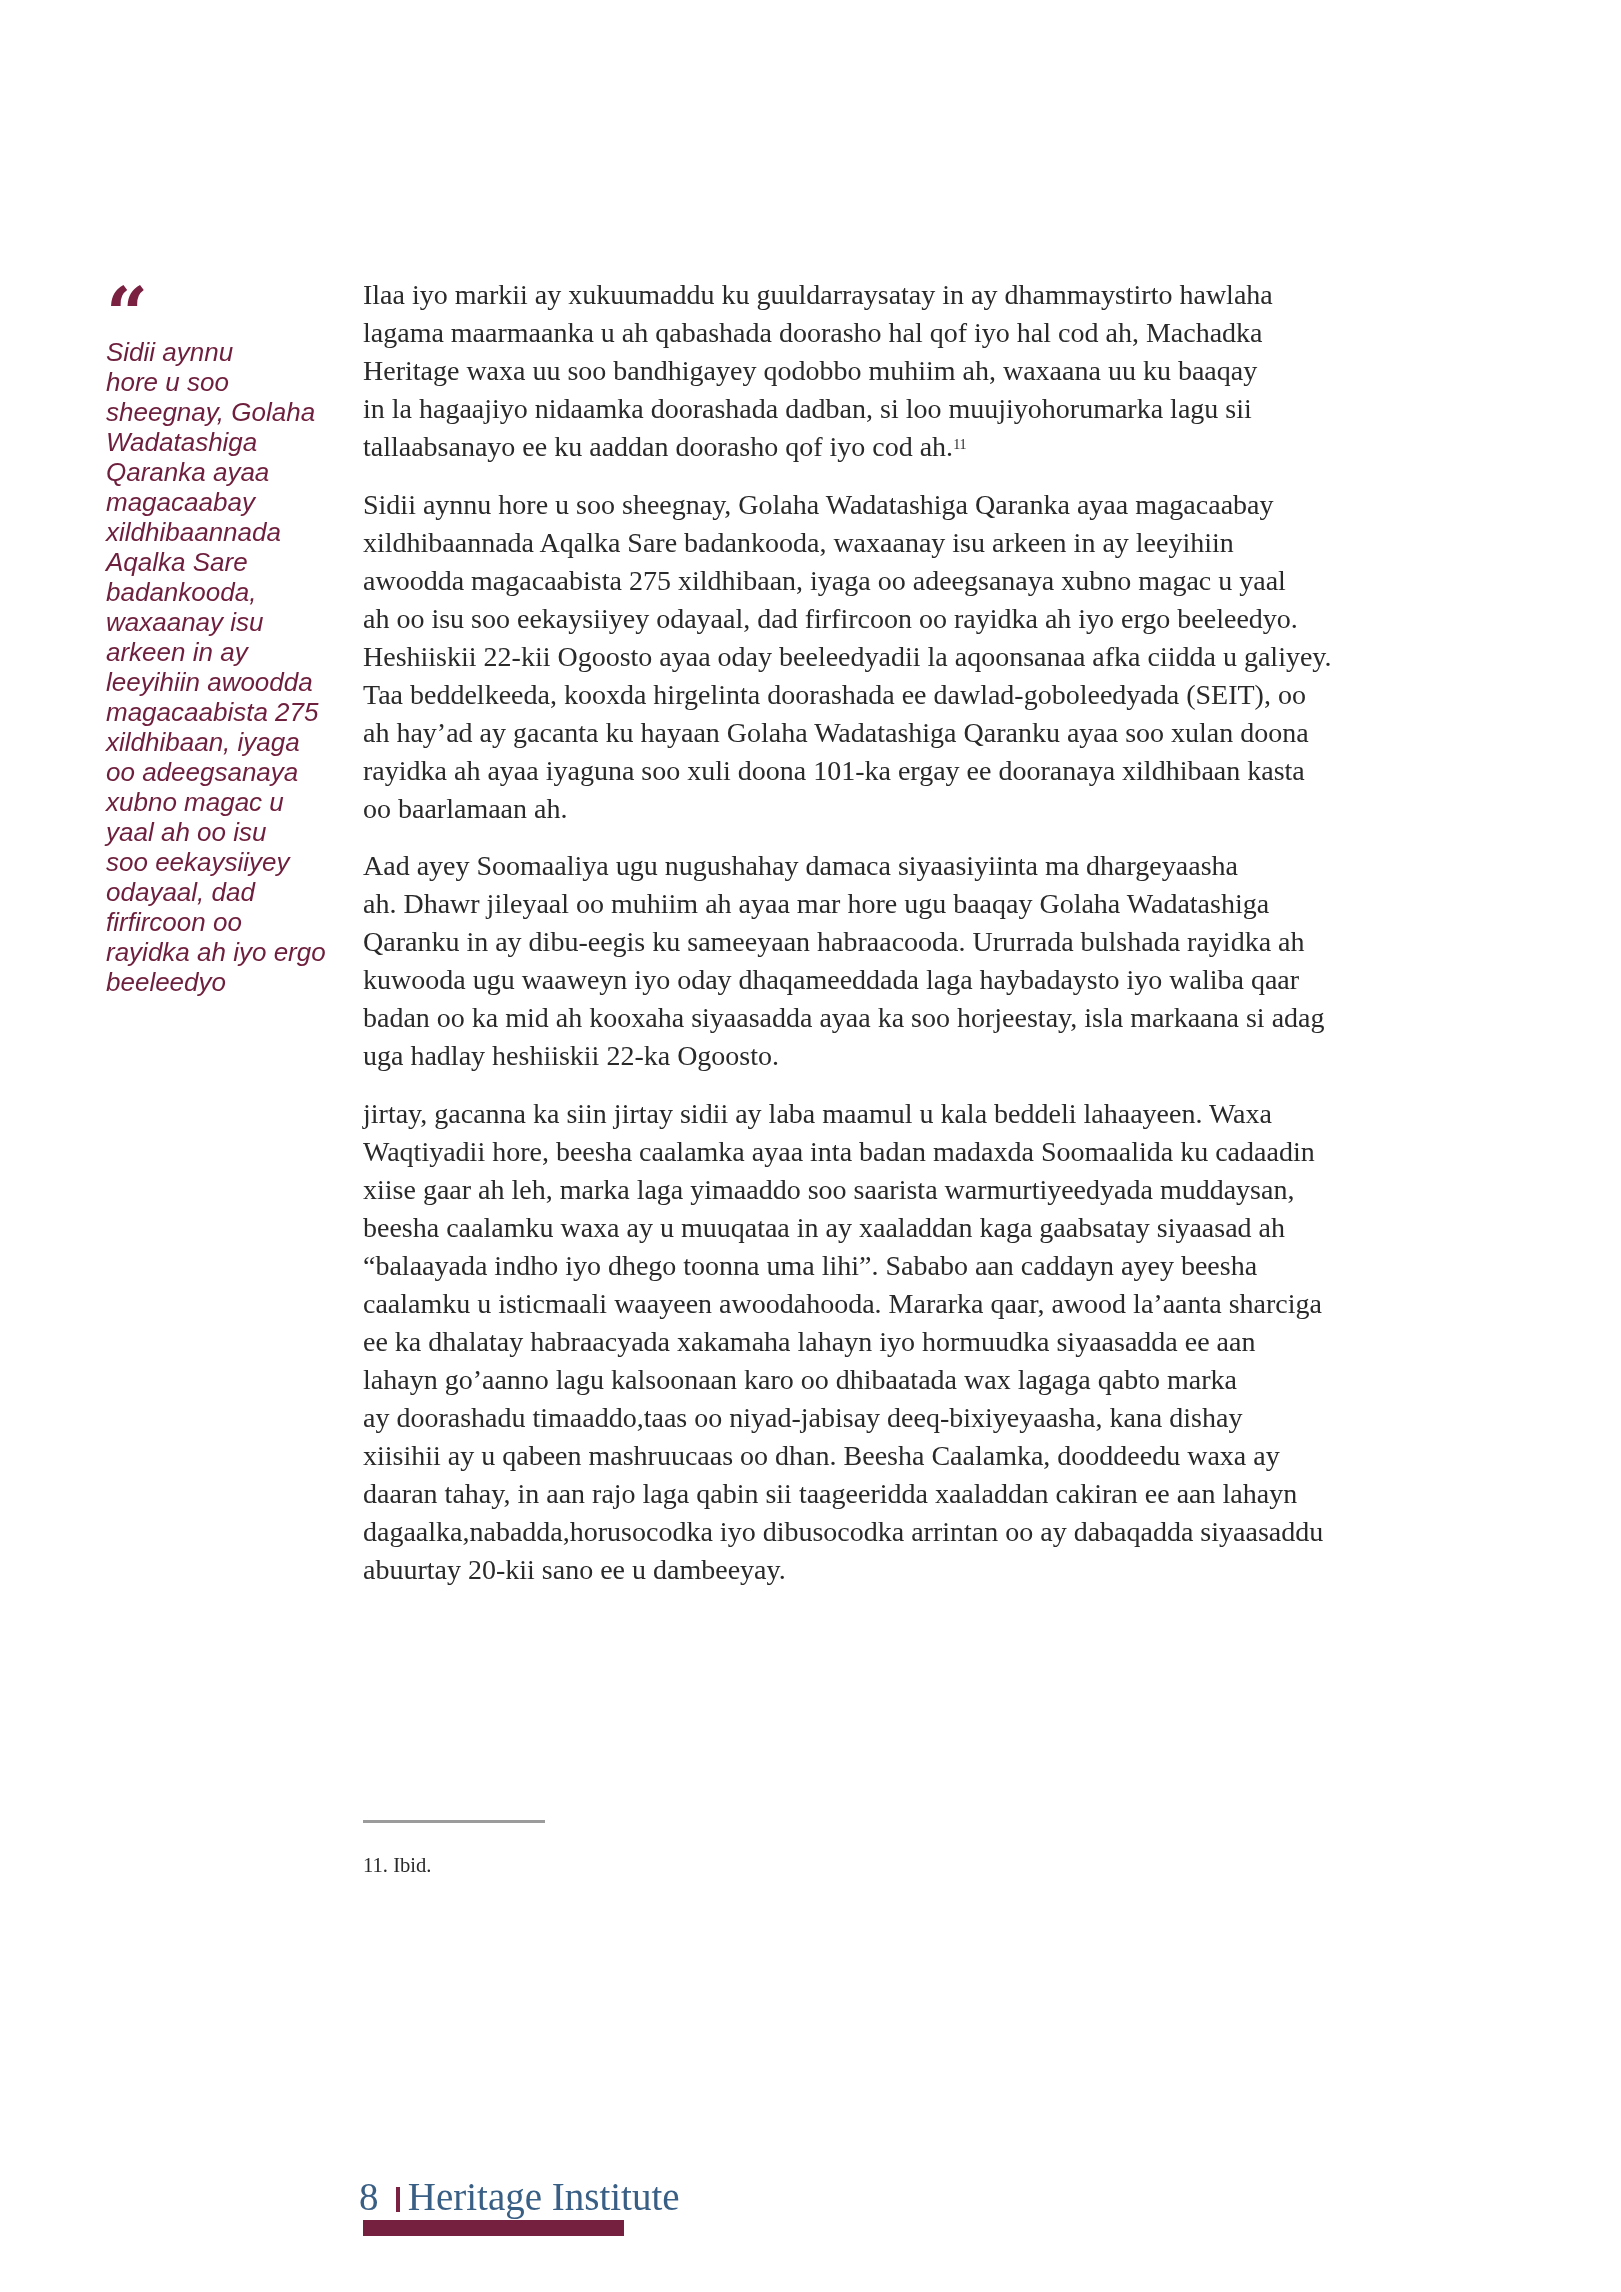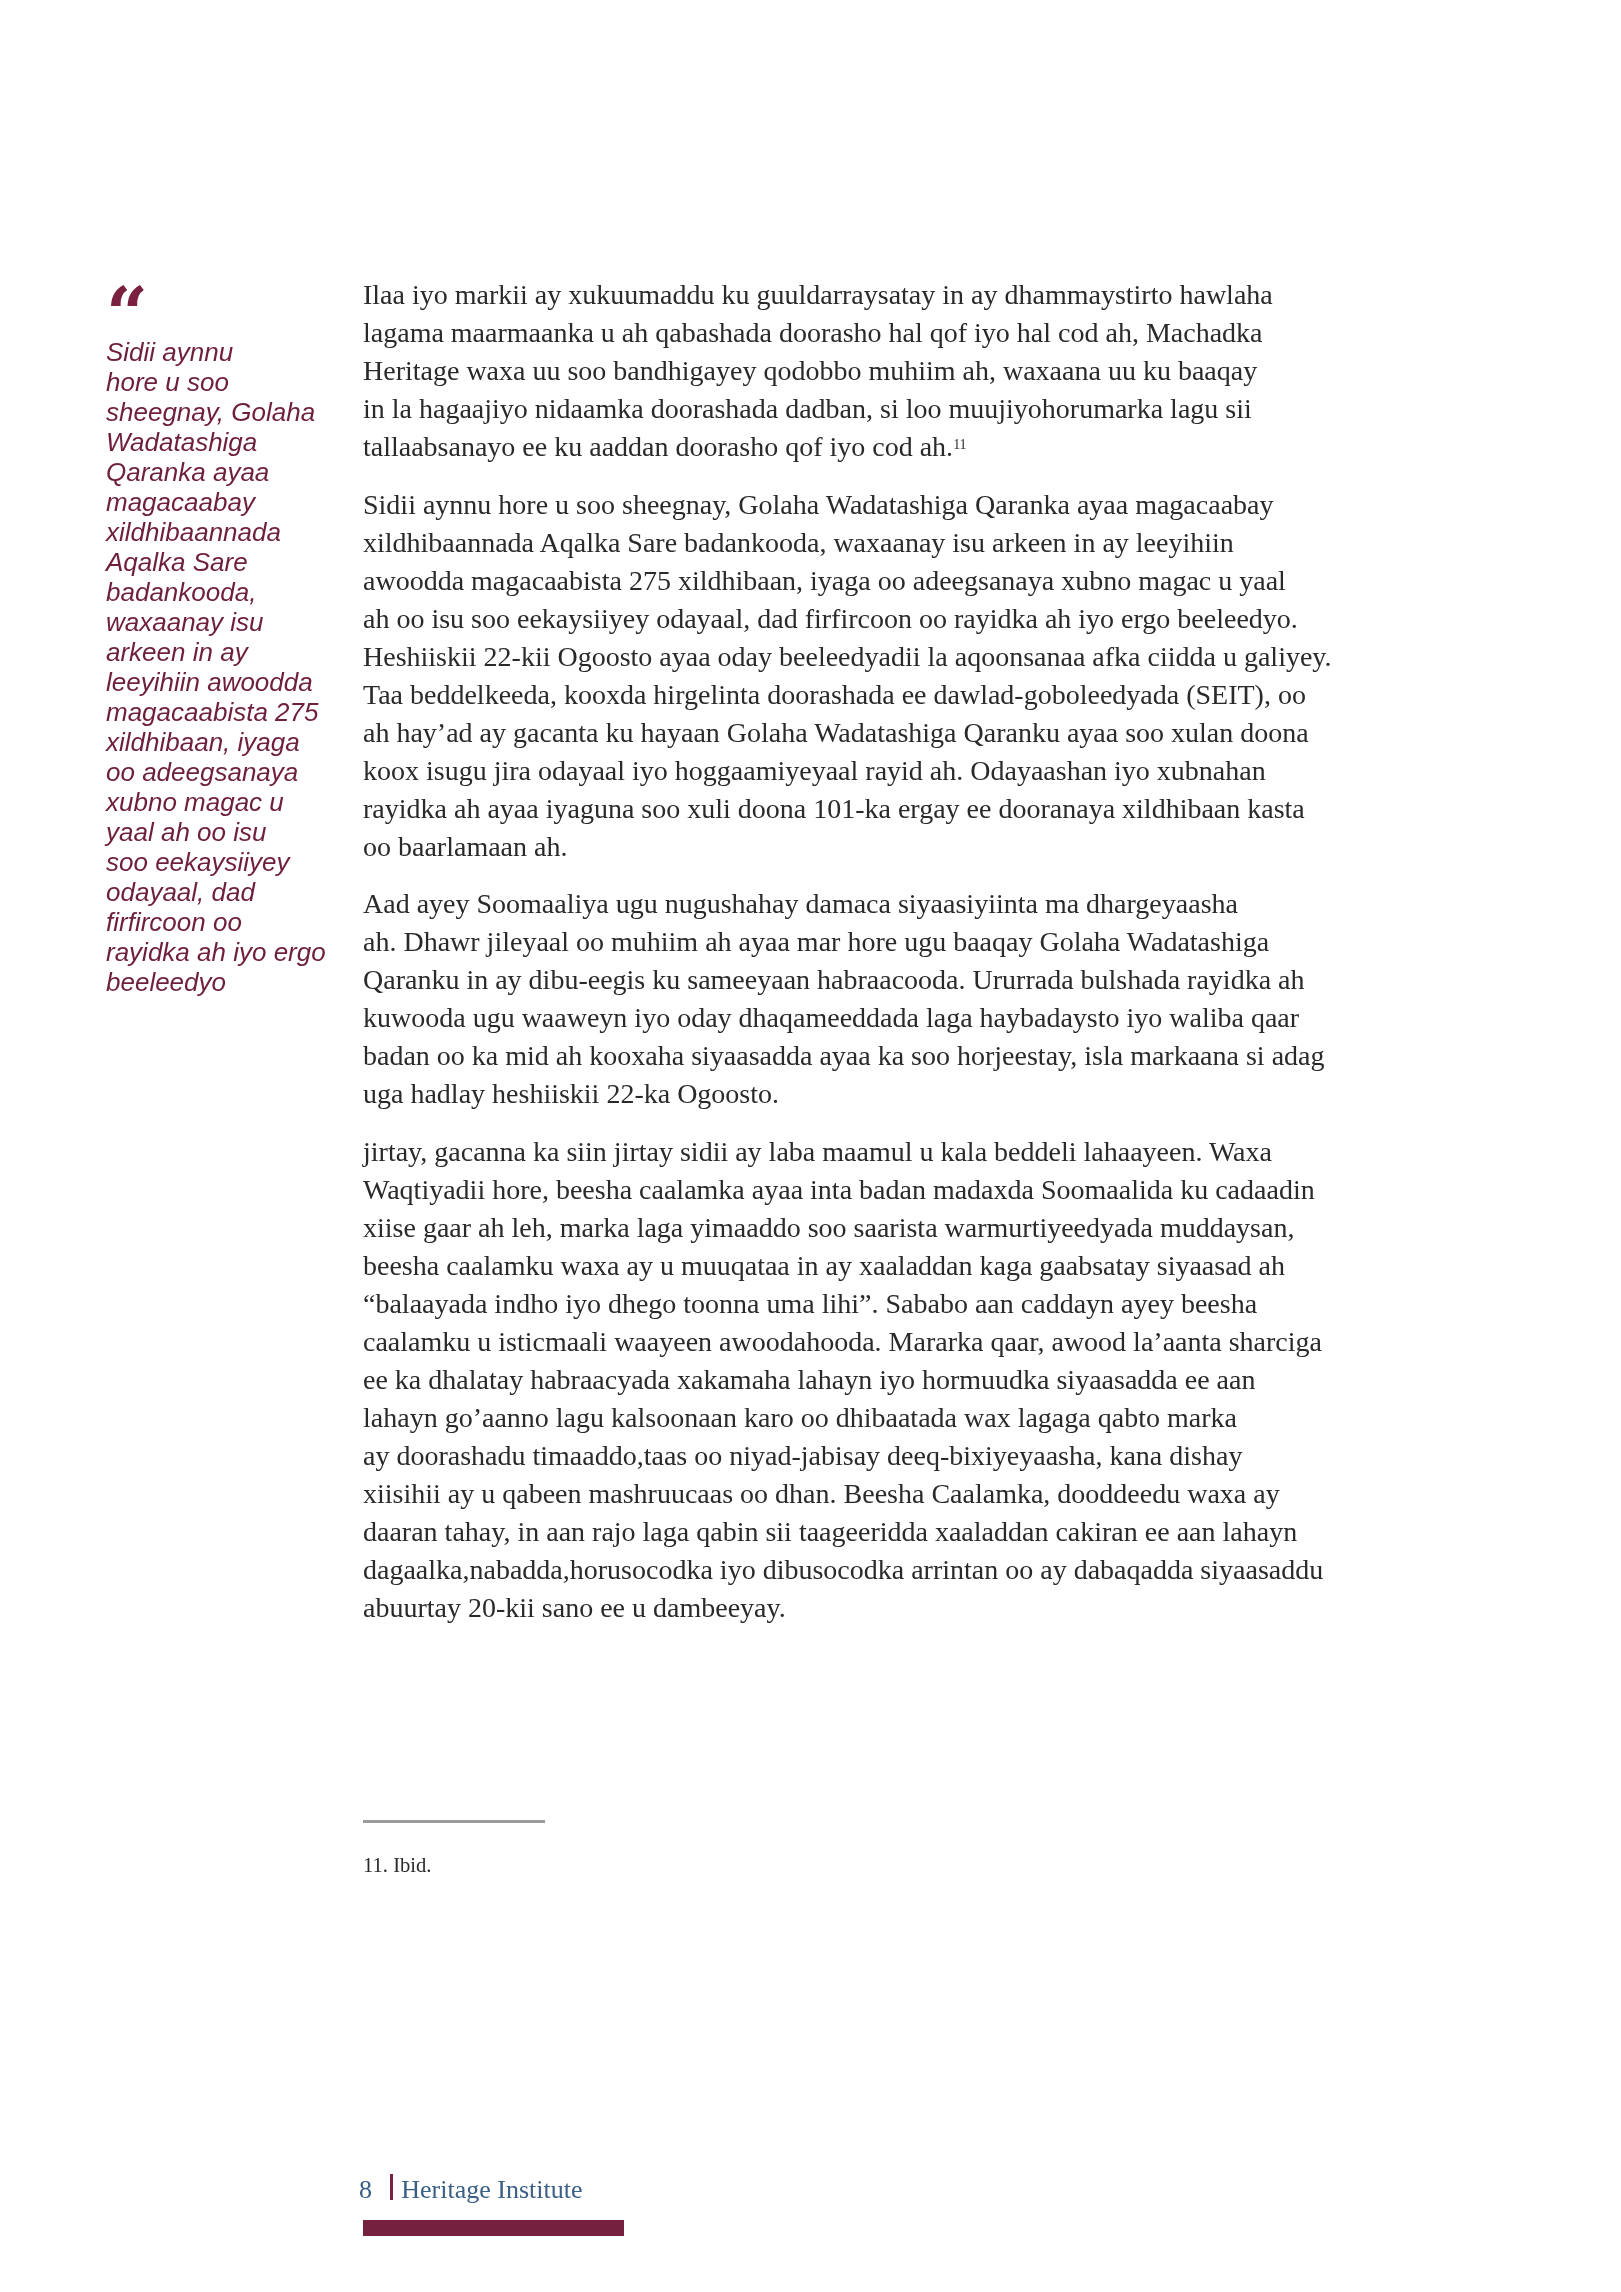--- a/index.html
+++ b/index.html
@@ -81,7 +81,6 @@
         <span class="line"><span>Heshiiskii 22-kii Ogoosto ayaa oday beeleedyadii la aqoonsanaa afka ciidda u galiyey.</span></span>
         <span class="line"><span>Taa beddelkeeda, kooxda hirgelinta doorashada ee dawlad-goboleedyada (SEIT), oo</span></span>
         <span class="line"><span>ah hay’ad ay gacanta ku hayaan Golaha Wadatashiga Qaranku ayaa soo xulan doona</span></span>
-        <span class="line"><span>koox isugu jira odayaal iyo hoggaamiyeyaal rayid ah. Odayaashan iyo xubnahan</span></span>
         <span class="line"><span>rayidka ah ayaa iyaguna soo xuli doona 101-ka ergay ee dooranaya xildhibaan kasta</span></span>
         <span class="line"><span>oo baarlamaan ah.</span></span>
       </p>

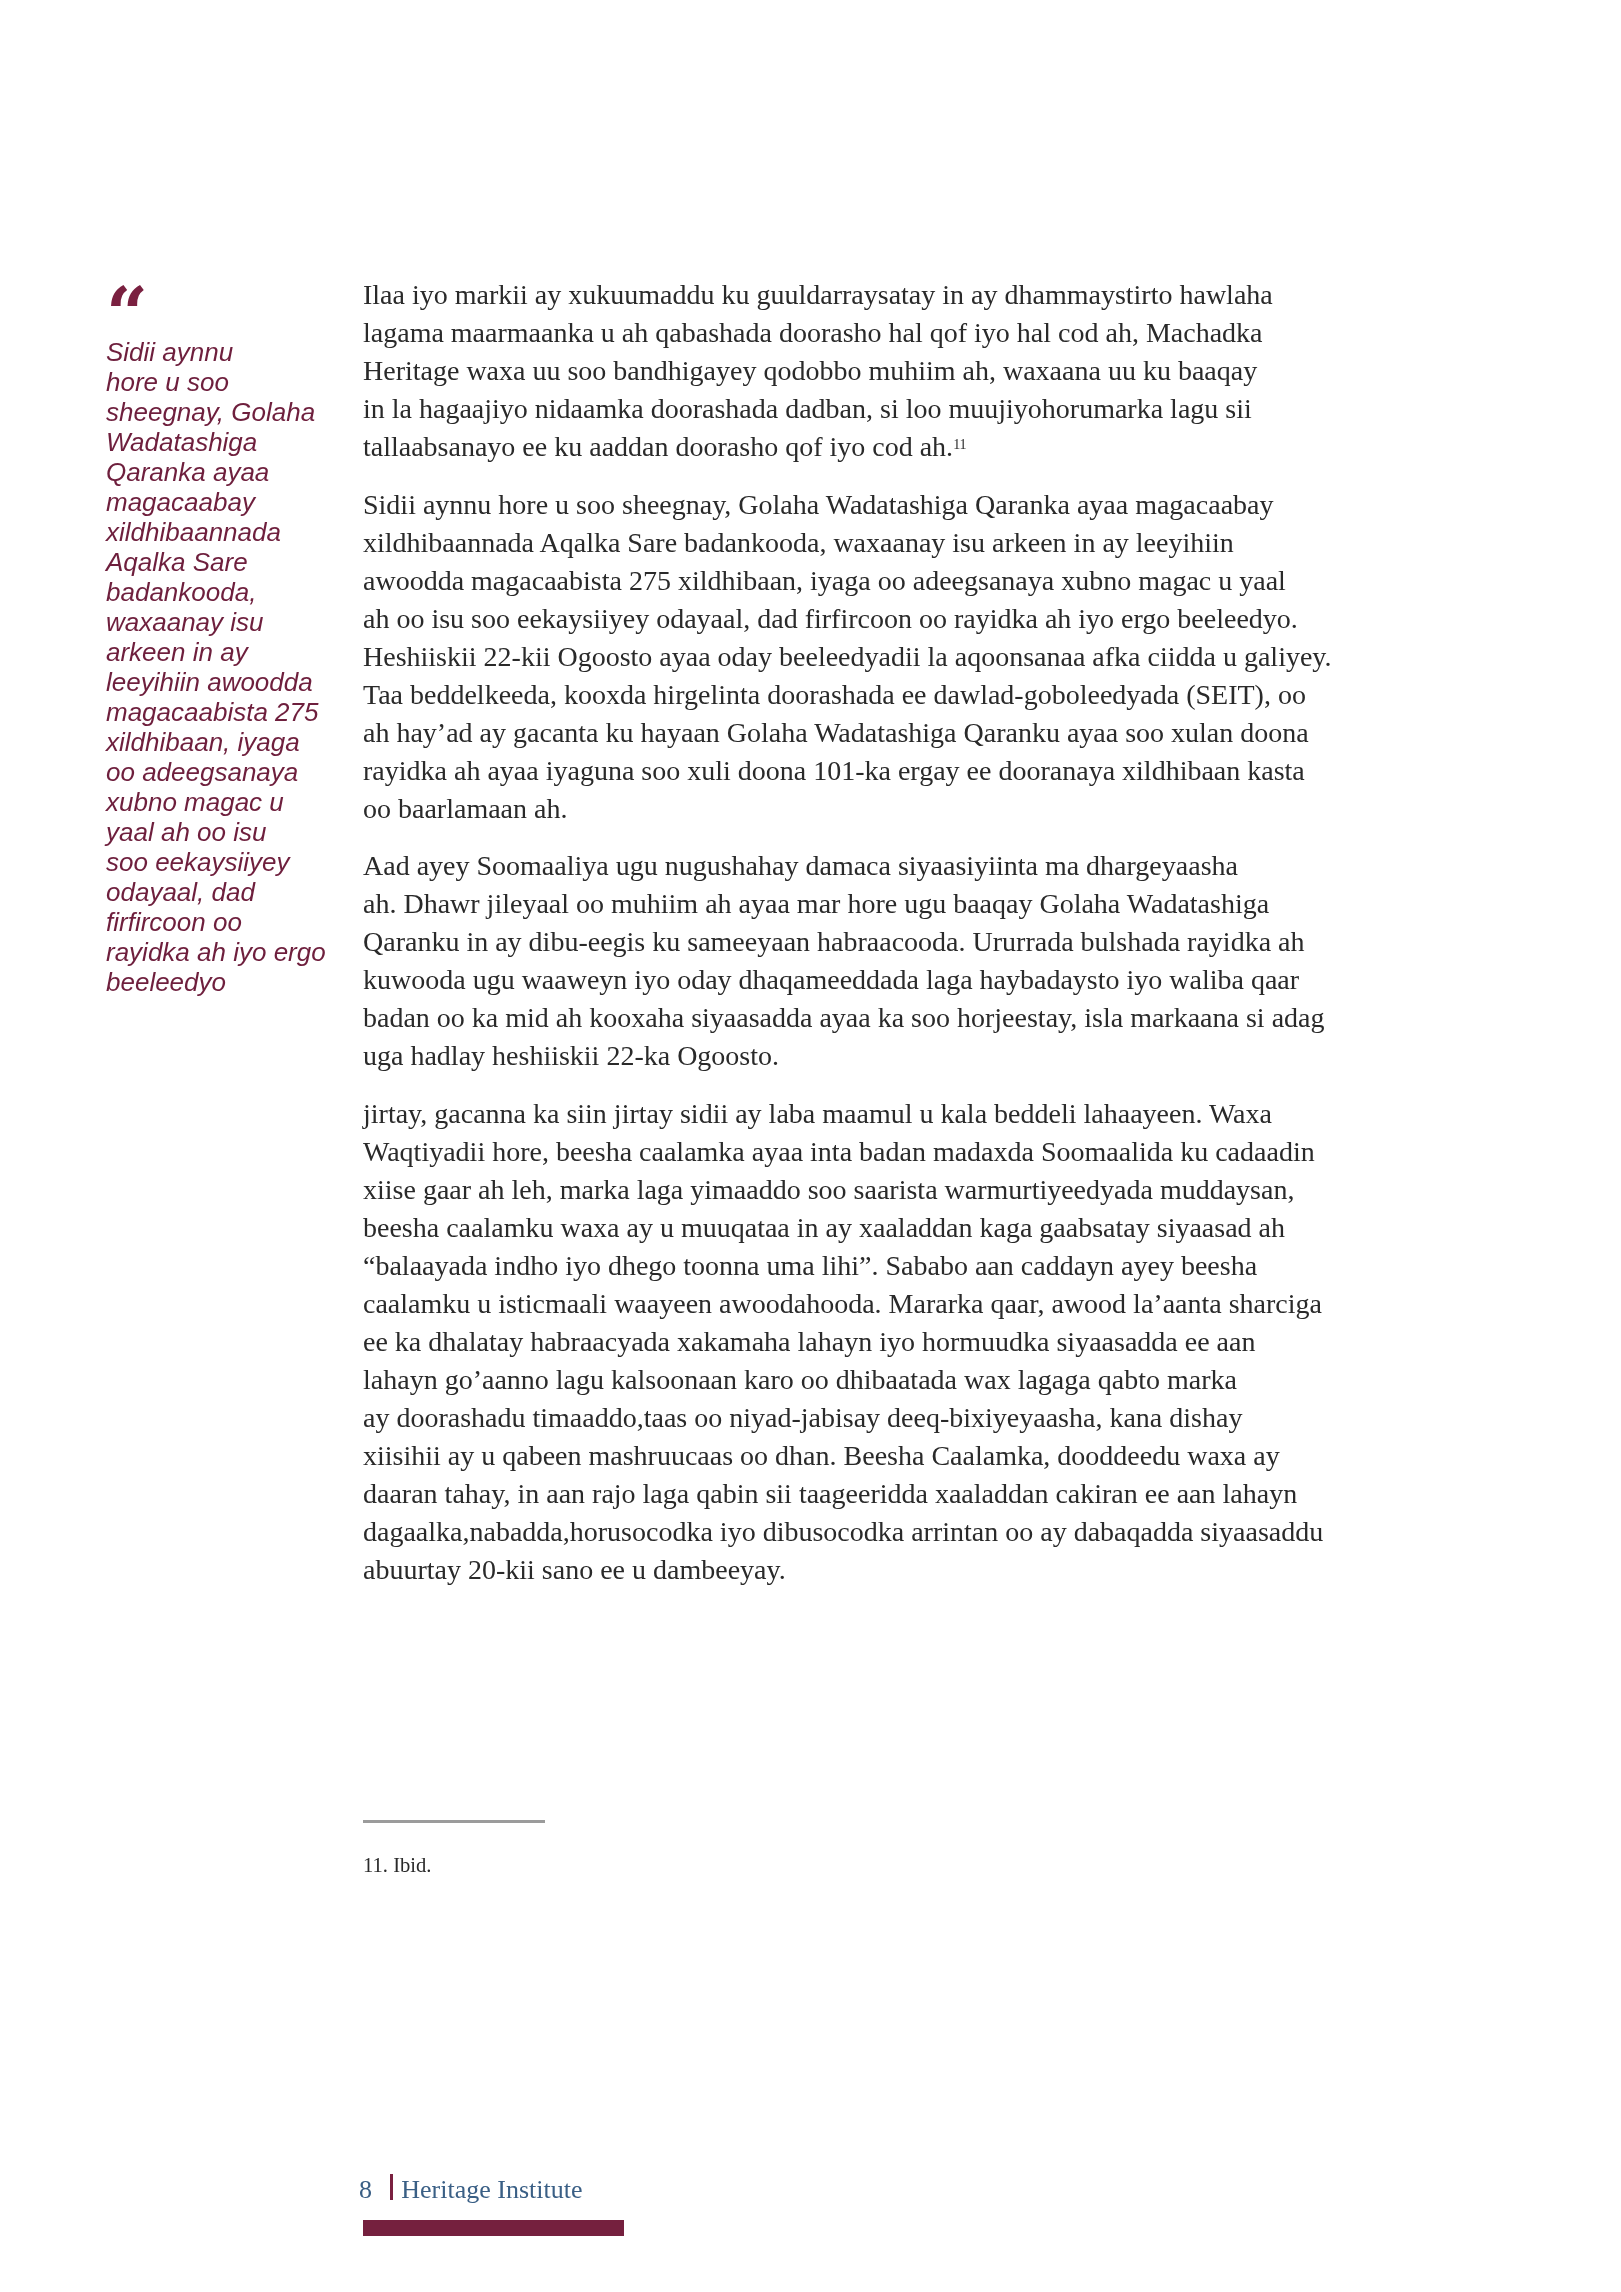--- a/index.html
+++ b/index.html
@@ -28,7 +28,7 @@
   .footnote-rule { position: absolute; left: 363px; top: 1820px; width: 182px; height: 2.9px; background: #9b9b9b; }
   .footnote { position: absolute; left: 363px; top: 1854px; font-family: "Liberation Serif", serif; font-size: 20.6px; color: #2a2a2a; text-align: center; }
 
-  .footer { position: absolute; left: 359px; top: 2174px; font-family: "Liberation Serif", serif; font-size: 26px; color: #3a5f85; white-space: nowrap; }
+  .footer { position: absolute; left: 359px; top: 2174px; font-family: "Liberation Serif", serif; font-size: 39px; color: #3a5f85; white-space: nowrap; }
   .footer .sep { display: inline-block; width: 3.9px; height: 25.5px; background: #7a2040; margin: 0 7.8px 0 17.6px; vertical-align: -2px; }
   .footer-bar { position: absolute; left: 363px; top: 2220px; width: 261px; height: 15.7px; background: #75203e; }
 </style>

